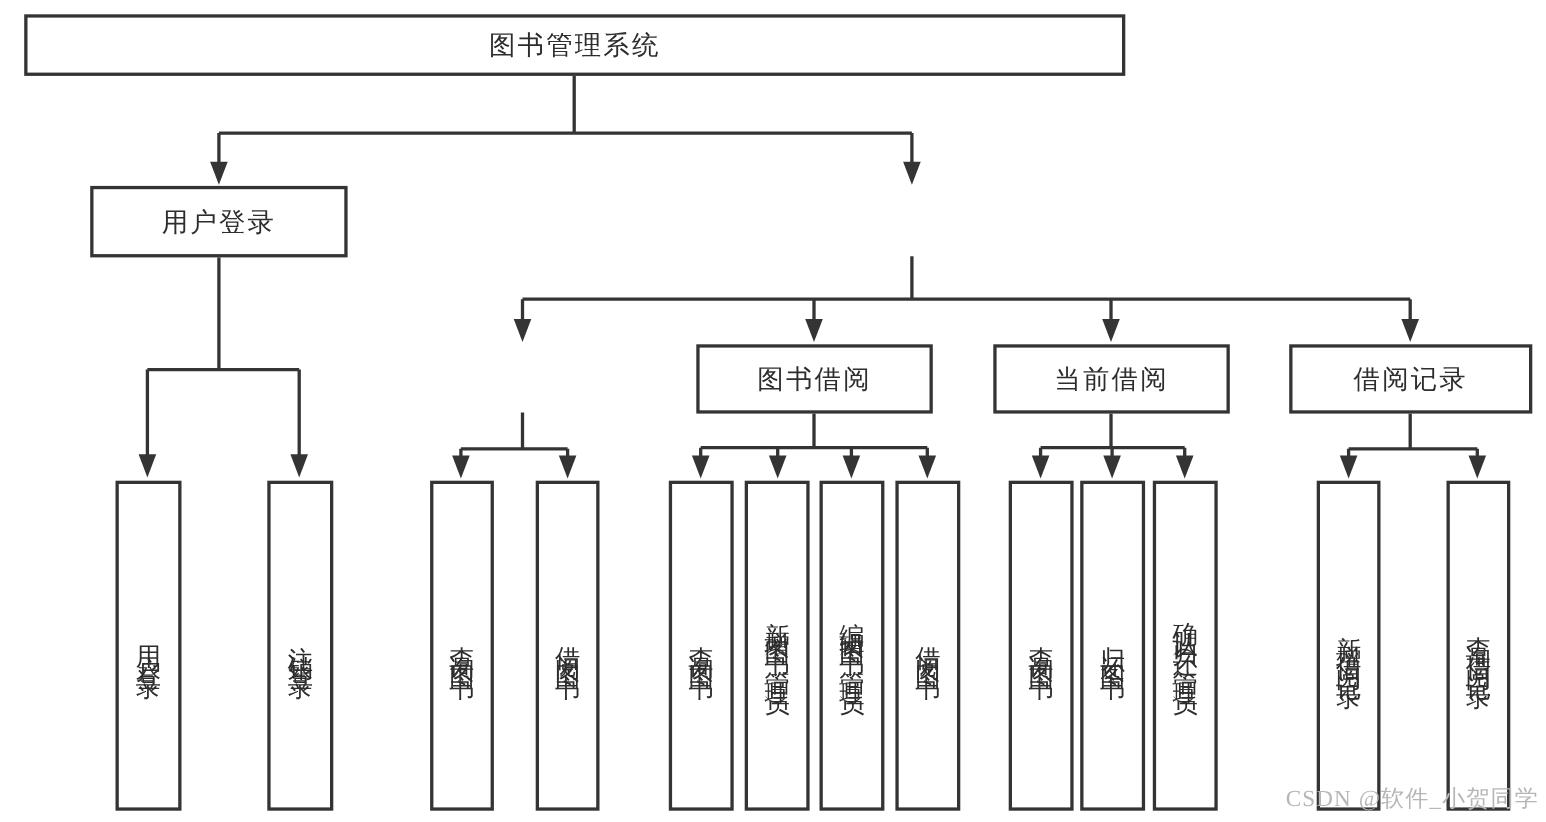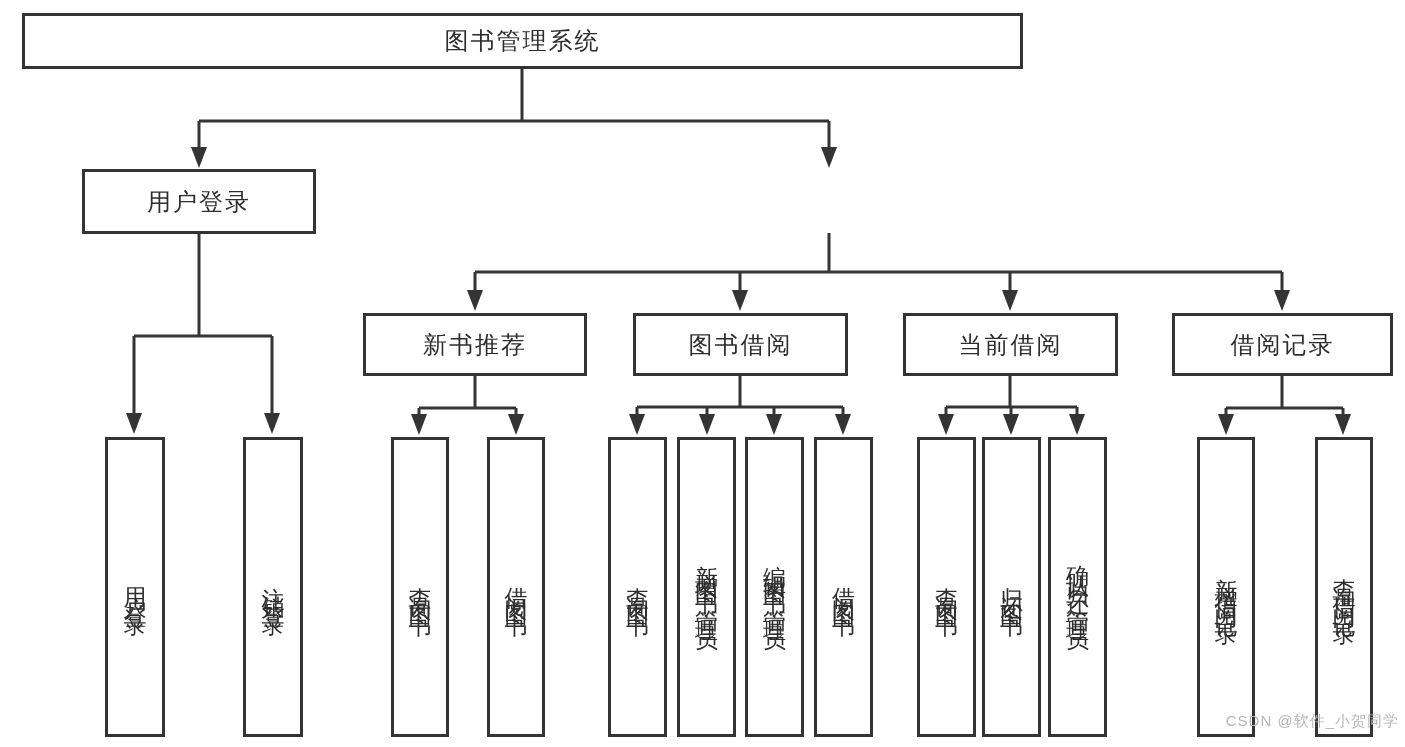--- a/index.html
+++ b/index.html
@@ -7,7 +7,7 @@
     position:relative;
     width:1405px;height:747px;
     background:#ffffff;
-    font-family:Liberation Sans, sans-serif;
+    font-family:Liberation Serif, serif;
     overflow:hidden;
   }
   .connectors{position:absolute;left:0;top:0;width:1405px;height:747px;}

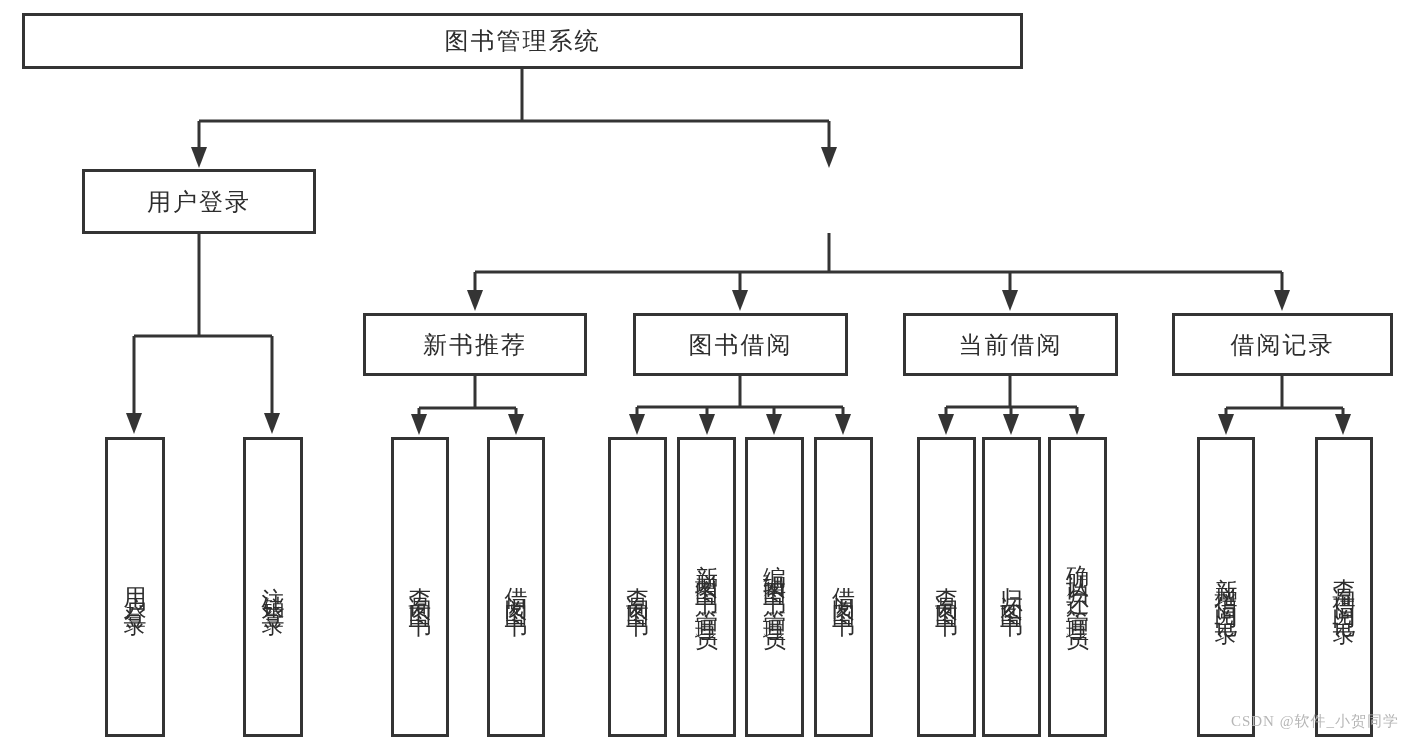--- a/index.html
+++ b/index.html
@@ -89,7 +89,6 @@
 
   <div class="node h-node" style="left:82px;top:169px;width:234px;height:65px">用户登录</div>
 
-  <div class="node h-node" style="left:363px;top:313px;width:224px;height:63px">新书推荐</div>
   <div class="node h-node" style="left:633px;top:313px;width:215px;height:63px">图书借阅</div>
   <div class="node h-node" style="left:903px;top:313px;width:215px;height:63px">当前借阅</div>
   <div class="node h-node" style="left:1172px;top:313px;width:221px;height:63px">借阅记录</div>

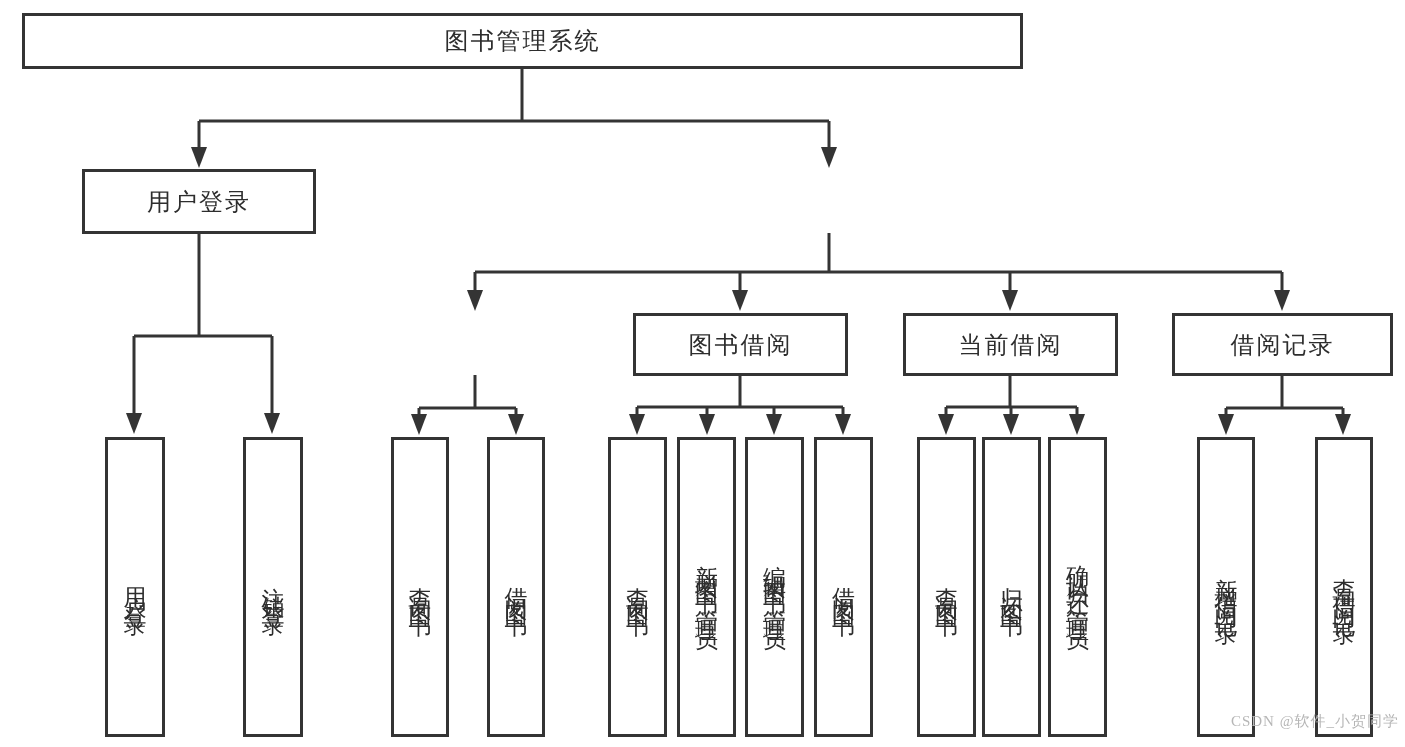--- a/index.html
+++ b/index.html
@@ -34,7 +34,7 @@
   .watermark{
     position:absolute;
     right:6px;top:712px;
-    font-size:15px;
+    font-size:21px;
     letter-spacing:1px;
     color:#b6b6b6;
     white-space:nowrap;

